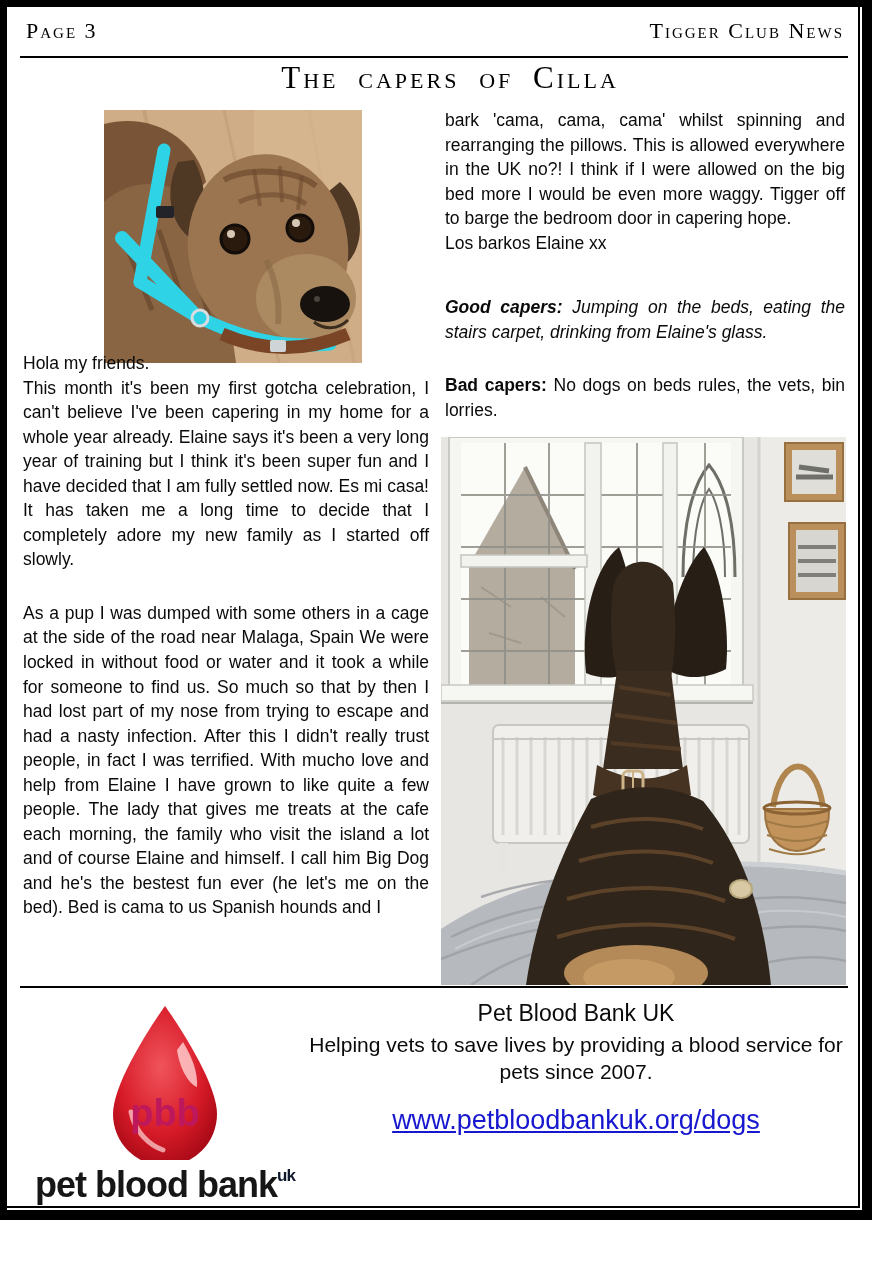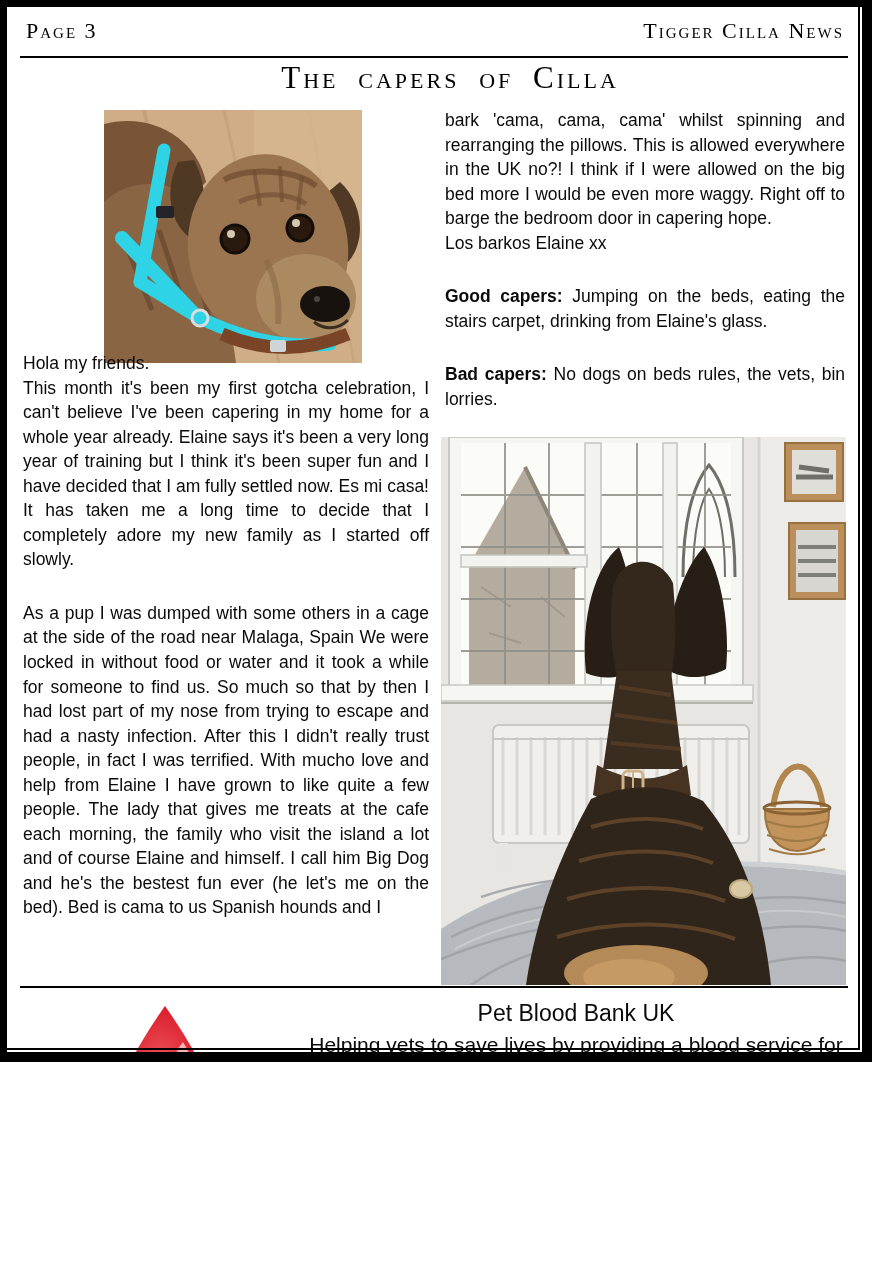--- a/index.html
+++ b/index.html
@@ -4,7 +4,7 @@
 <style>
   html,body{margin:0;padding:0;background:#ffffff;}
   .page{
-    position:relative;width:872px;height:1062px;background:#ffffff;
+    position:relative;width:872px;height:1220px;background:#ffffff;
     font-family:"Liberation Sans","DejaVu Sans",sans-serif;color:#111;
     overflow:hidden;
   }

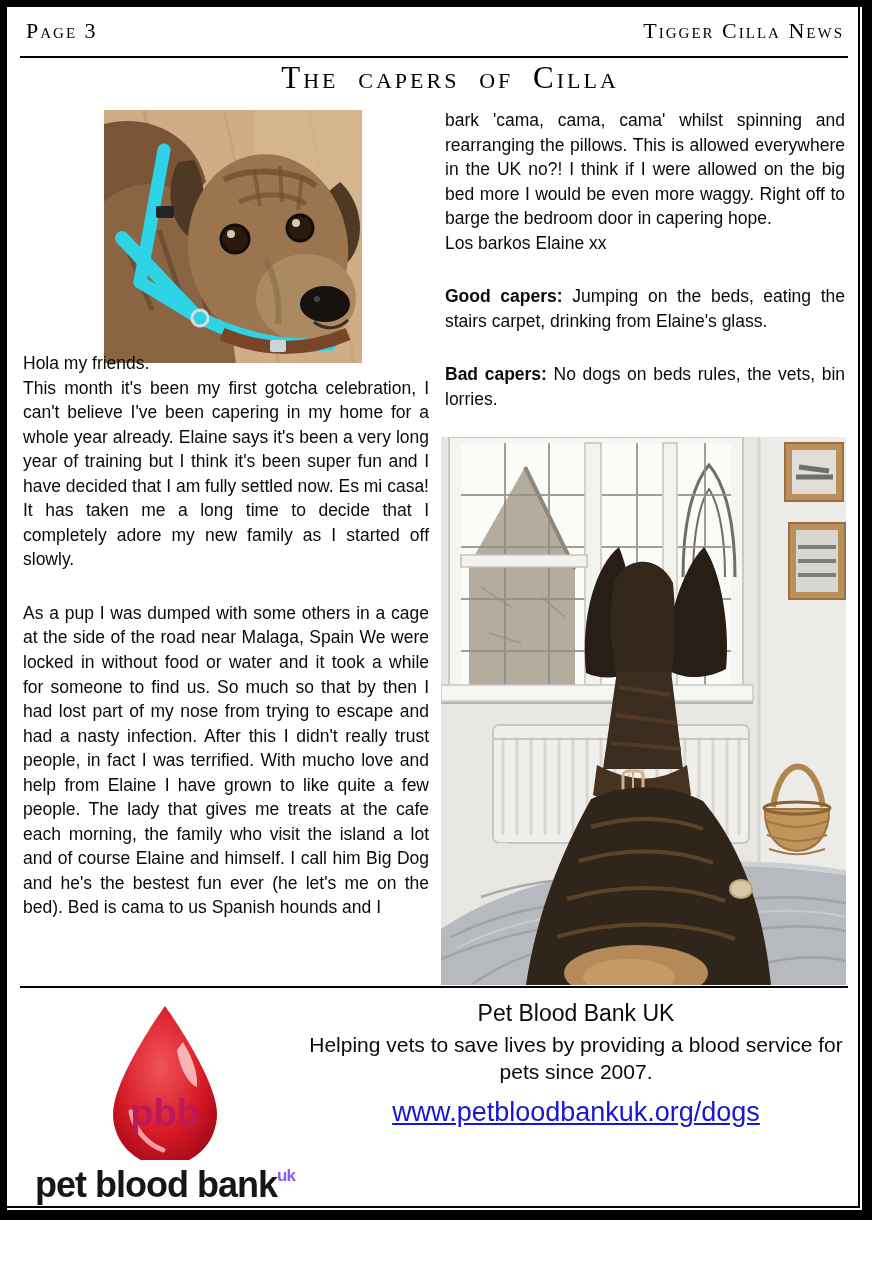--- a/index.html
+++ b/index.html
@@ -57,7 +57,7 @@
 
   <div class="hdr">
     <span>Page 3</span>
-    <span>Tigger Cilla News</span>
+    <span>Tigger Club News</span>
   </div>
   <div class="rule rule-top"></div>
 

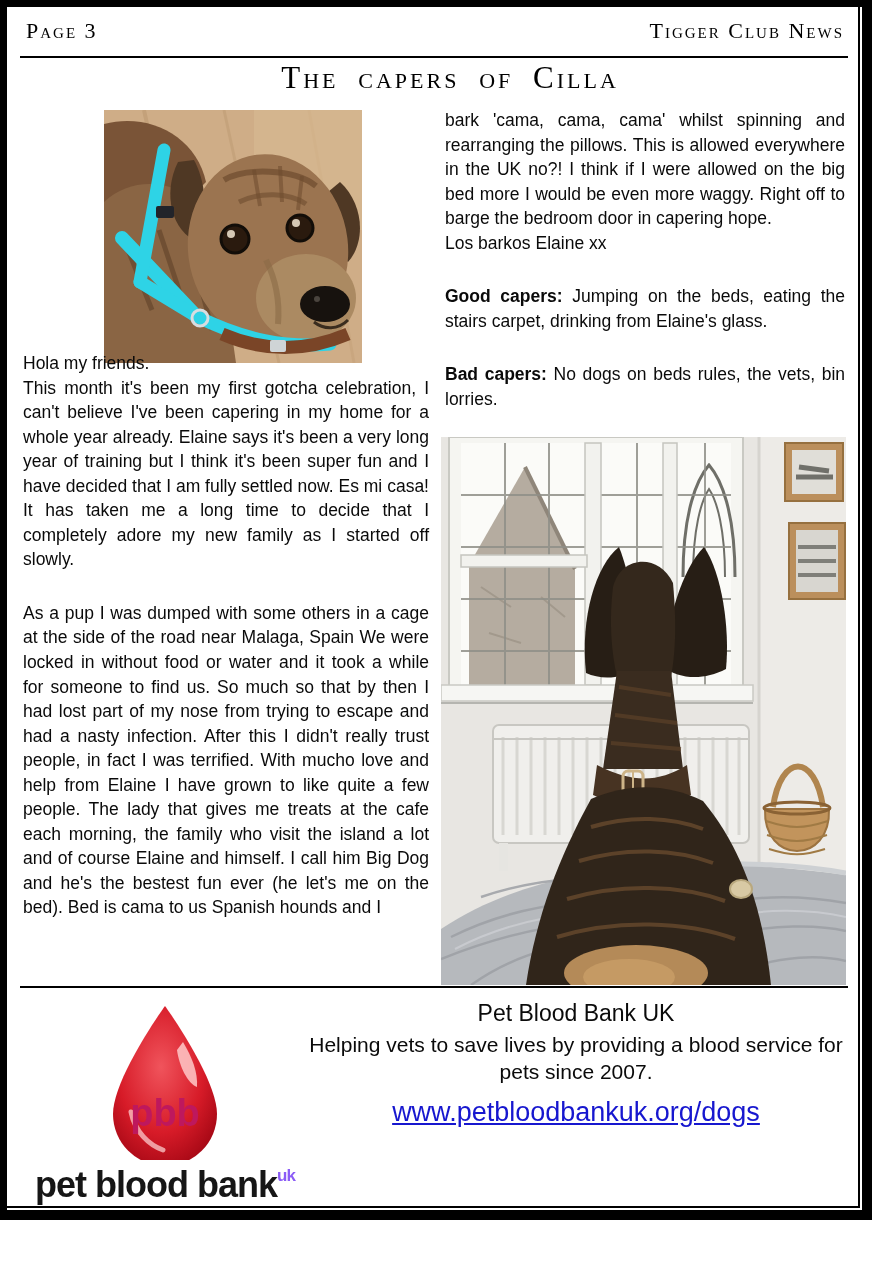--- a/index.html
+++ b/index.html
@@ -117,7 +117,7 @@
   </div>
 
   <div class="col col-right">
-    <p><span>bark 'cama, cama, cama' whilst spinning and rearranging the pillows. This is allowed everywhere in the UK no?! I think if I were allowed on the big bed more I would be even more waggy. Right off to barge the bedroom door in capering hope.</span><br>
+    <p><span>bark 'cama, cama, cama' whilst spinning and rearranging the pillows. This is allowed everywhere in the UK no?! I think if I were allowed on the big bed more I would be even more waggy. Tigger off to barge the bedroom door in capering hope.</span><br>
       <span>Los barkos Elaine xx</span></p>
     <p class="mb-blank" style="margin-top:29px;"><span class="bold">Good capers:</span><span> Jumping on the beds, eating the stairs carpet, drinking from Elaine's glass.</span></p>
     <p><span class="bold">Bad capers:</span><span> No dogs on beds rules, the vets, bin lorries.</span></p>

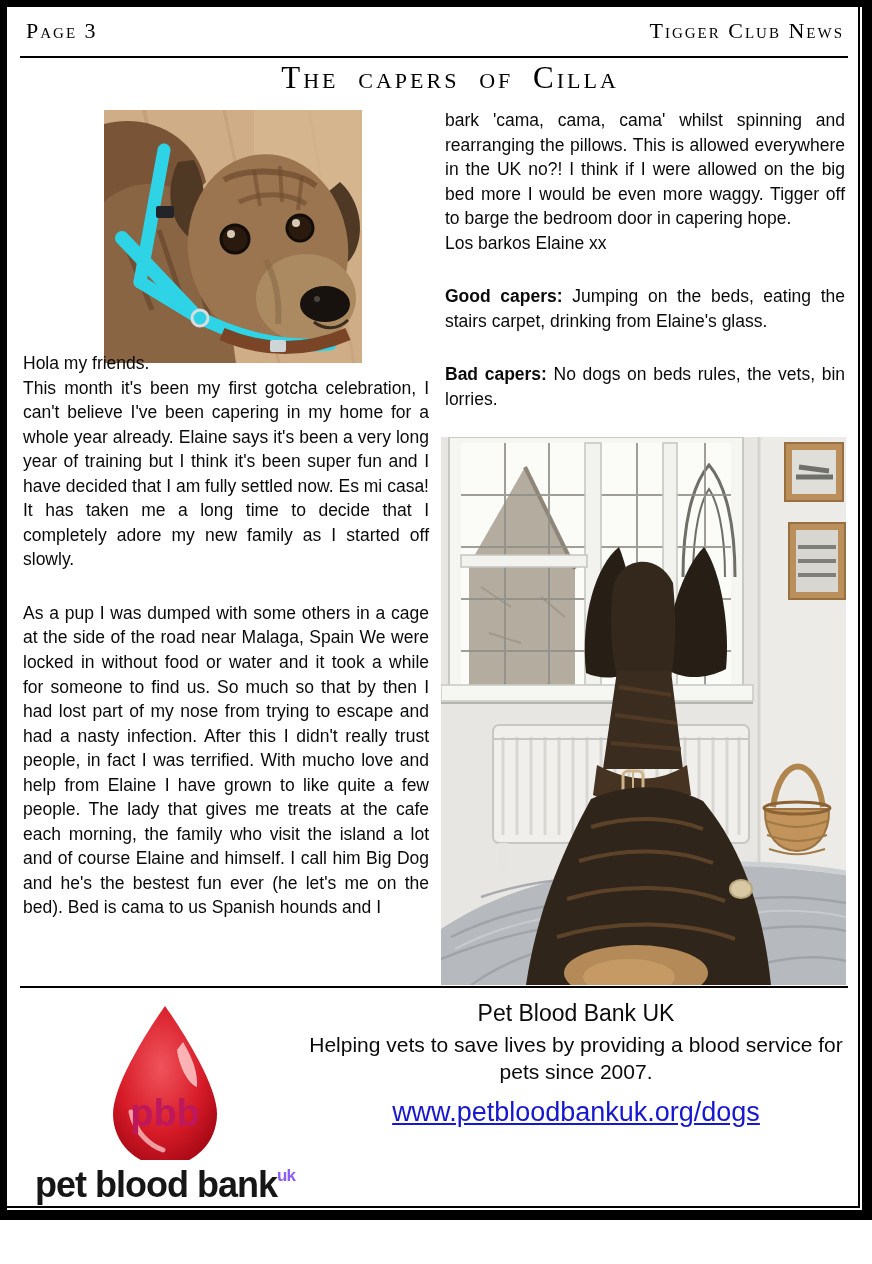--- a/index.html
+++ b/index.html
@@ -119,7 +119,7 @@
   <div class="col col-right">
     <p><span>bark 'cama, cama, cama' whilst spinning and rearranging the pillows. This is allowed everywhere in the UK no?! I think if I were allowed on the big bed more I would be even more waggy. Tigger off to barge the bedroom door in capering hope.</span><br>
       <span>Los barkos Elaine xx</span></p>
-    <p class="mb-blank" style="margin-top:29px;"><span class="bold">Good capers:</span><span> Jumping on the beds, eating the stairs carpet, drinking from Elaine's glass.</span></p>
+    <p class="mb-blank" style="margin-top:40px;font-style:italic;"><span class="bold">Good capers:</span><span> Jumping on the beds, eating the stairs carpet, drinking from Elaine's glass.</span></p>
     <p><span class="bold">Bad capers:</span><span> No dogs on beds rules, the vets, bin lorries.</span></p>
   </div>
 

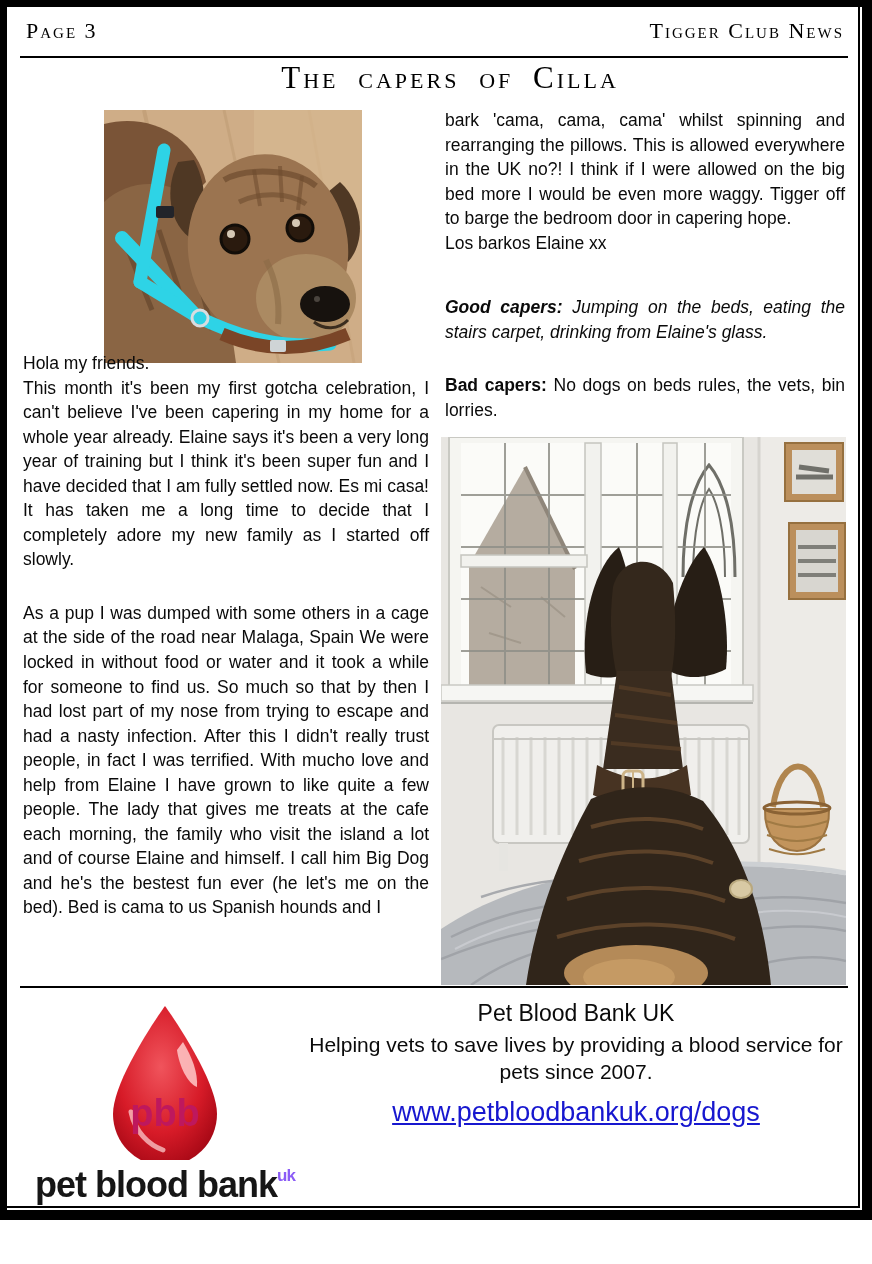--- a/index.html
+++ b/index.html
@@ -47,7 +47,7 @@
   .org-name{font-size:23px;margin-bottom:4px;}
   .org-desc{font-size:21px;line-height:27px;}
   .cta{font-size:21px;line-height:27px;margin-top:34px;}
-  .weblink{display:inline-block;margin-top:12px;font-size:27px;color:#1717cf;text-decoration:underline;cursor:pointer;}
+  .weblink{display:inline-block;margin-top:20px;font-size:27px;color:#1717cf;text-decoration:underline;cursor:pointer;}
 </style>
 </head>
 <body>

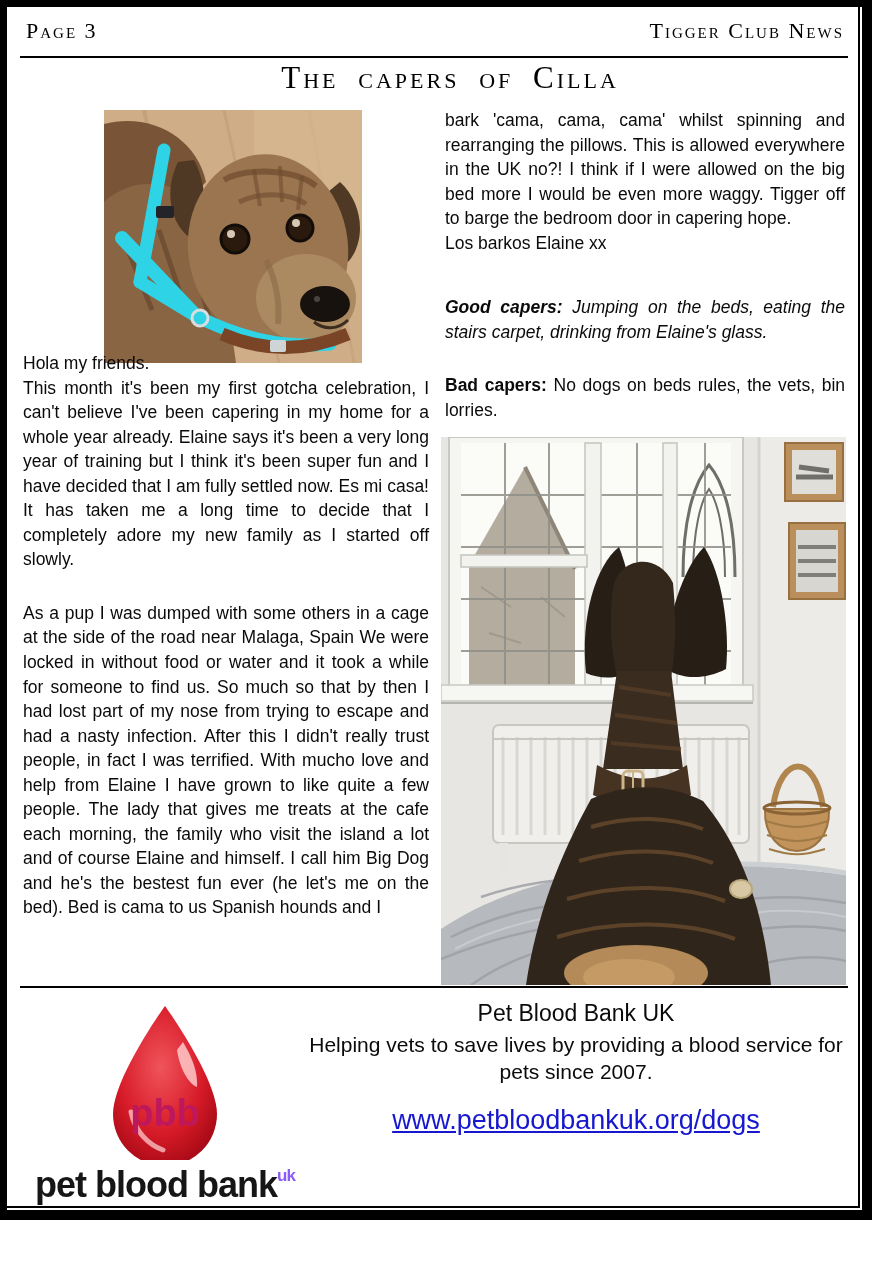--- a/index.html
+++ b/index.html
@@ -40,7 +40,7 @@
   .drop-text{position:absolute;left:0;right:0;top:92px;text-align:center;color:#be185d;font-weight:bold;
              font-size:38px;letter-spacing:0px;font-family:"Liberation Sans",sans-serif;}
   .wordmark{margin-top:4px;font-weight:bold;font-size:36px;letter-spacing:-1px;color:#161616;white-space:nowrap;}
-  .uk-sup{font-size:17px;position:relative;top:-16px;margin-left:0;font-weight:bold;color:#8b5cf6;}
+  .uk-sup{font-size:17px;position:relative;top:-16px;margin-left:0;font-weight:bold;color:#0f172a;}
   .tagline{margin-top:2px;font-size:15.5px;font-weight:bold;color:#d8434e;}
 
   .footer-text{position:absolute;left:308px;right:28px;top:1000px;text-align:center;color:#0a0a0a;}

